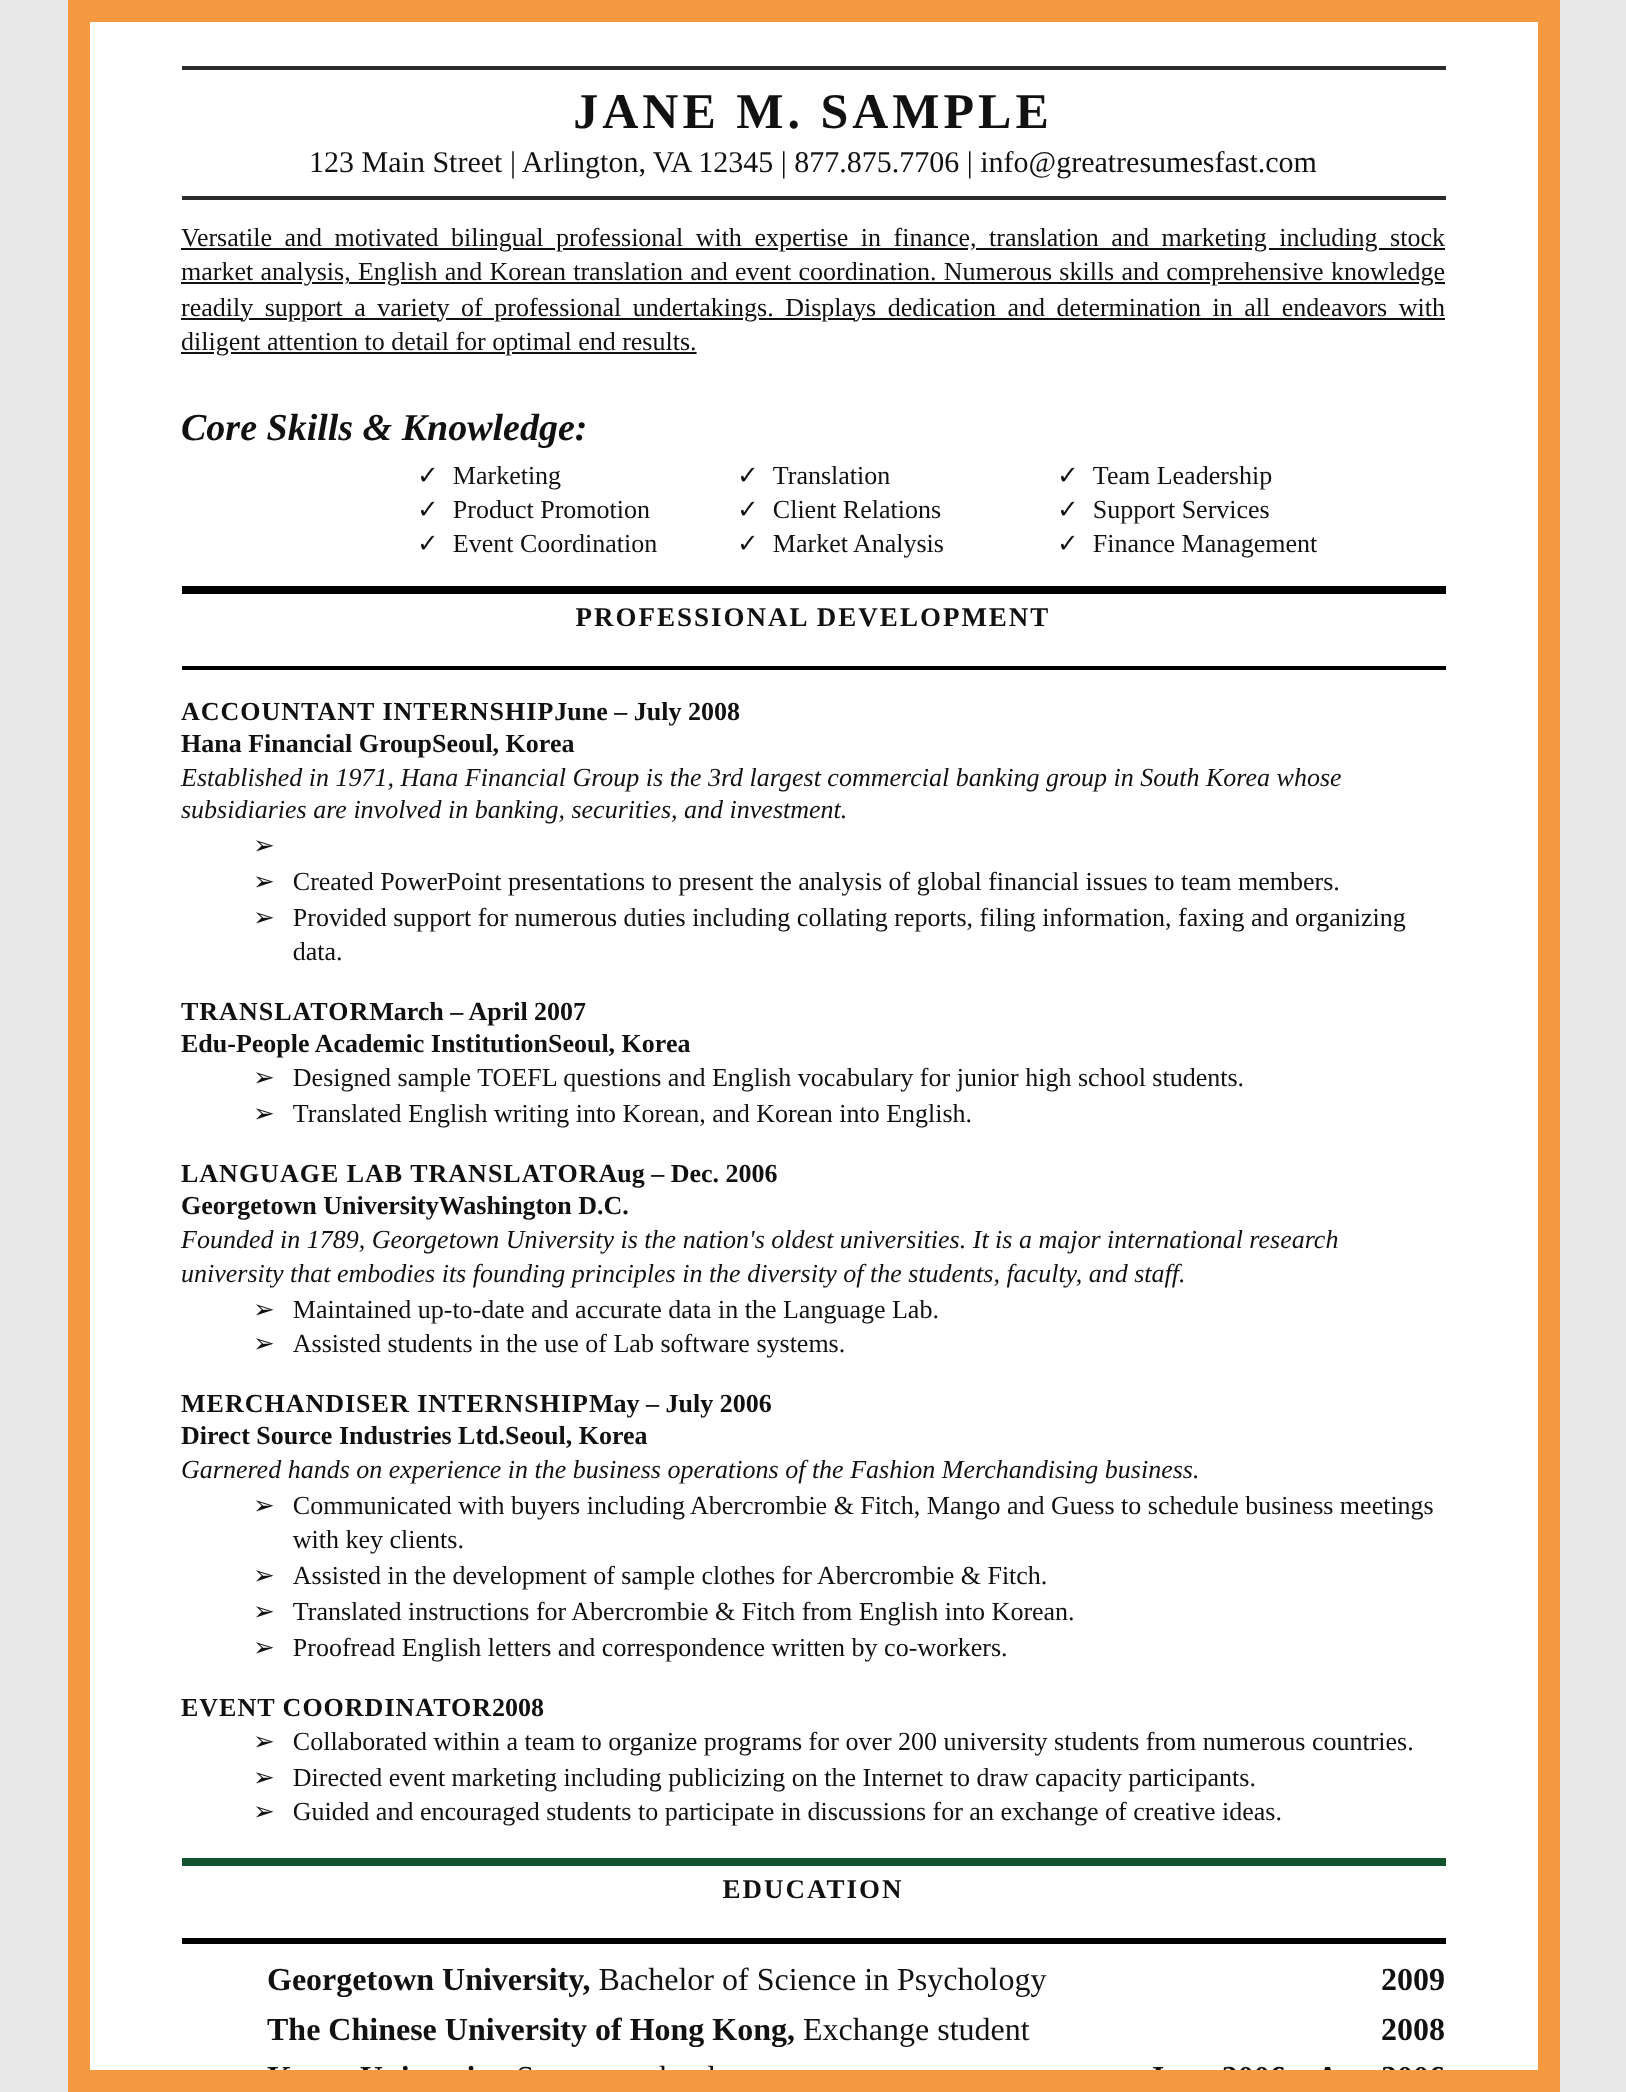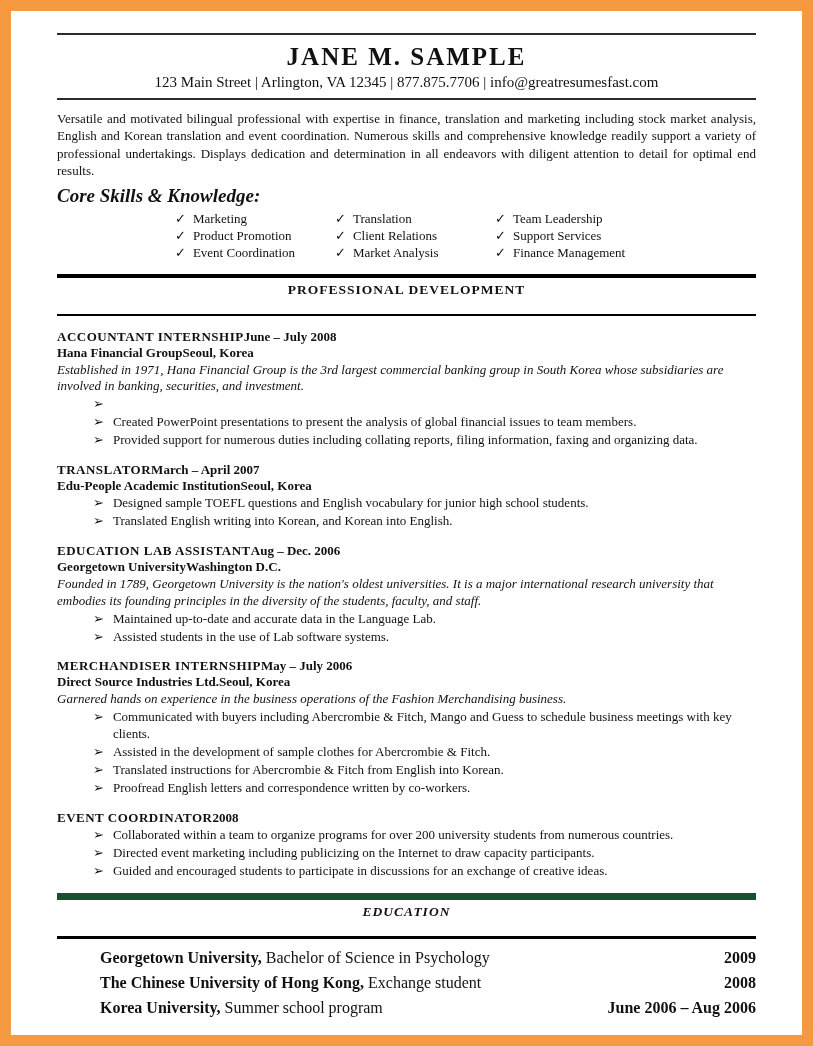--- a/index.html
+++ b/index.html
@@ -4,7 +4,7 @@
 <style>
   html,body{margin:0;padding:0;background:#e8e8e8;}
   .frame{
-    width:813px;height:1046px;box-sizing:border-box;margin:0 auto;
+    width:746px;height:1046px;box-sizing:border-box;margin:0 auto;
     border:11px solid #F59A40;background:#ffffff;overflow:hidden;
     font-family:"Liberation Serif","DejaVu Serif",serif;color:#111;
   }

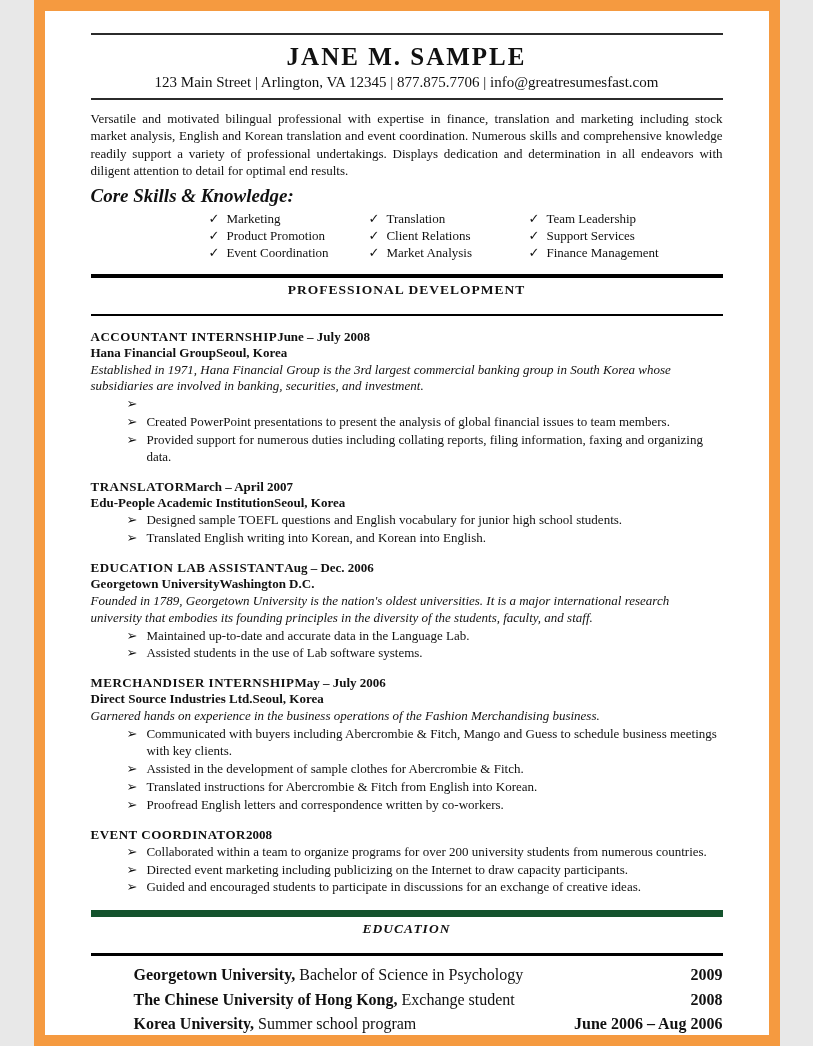--- a/index.html
+++ b/index.html
@@ -15,7 +15,7 @@
     margin:8px 0 3px 0;
   }
   .contact{text-align:center;font-size:15px;margin-bottom:7px;}
-  .summary{font-size:13px;line-height:1.33;text-align:justify;margin:10px 0 6px 0;}
+  .summary{font-size:13px;line-height:1.33;text-align:justify;margin:10px 0 25px 0;text-decoration:underline;}
   .skills-heading{font-size:19px;font-weight:bold;font-style:italic;margin:2px 0 3px 0;}
   .skills-cols{display:flex;margin-left:118px;}
   .skills-cols ul{list-style:none;margin:0;padding:0;width:160px;}

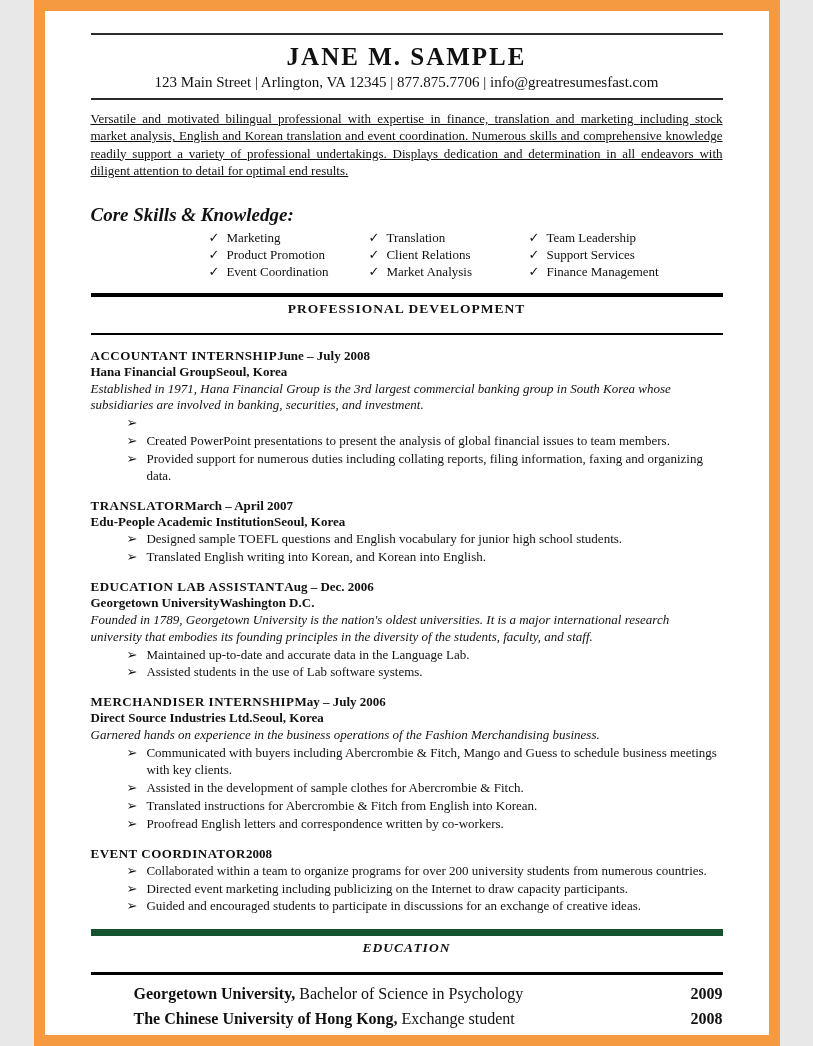--- a/index.html
+++ b/index.html
@@ -152,7 +152,7 @@
 
     <div class="job">
       <div class="row">
-        <span class="job-title">EDUCATION LAB ASSISTANT</span>
+        <span class="job-title">LANGUAGE LAB TRANSLATOR</span>
         <span class="job-dates">Aug – Dec. 2006</span>
       </div>
       <div class="row">

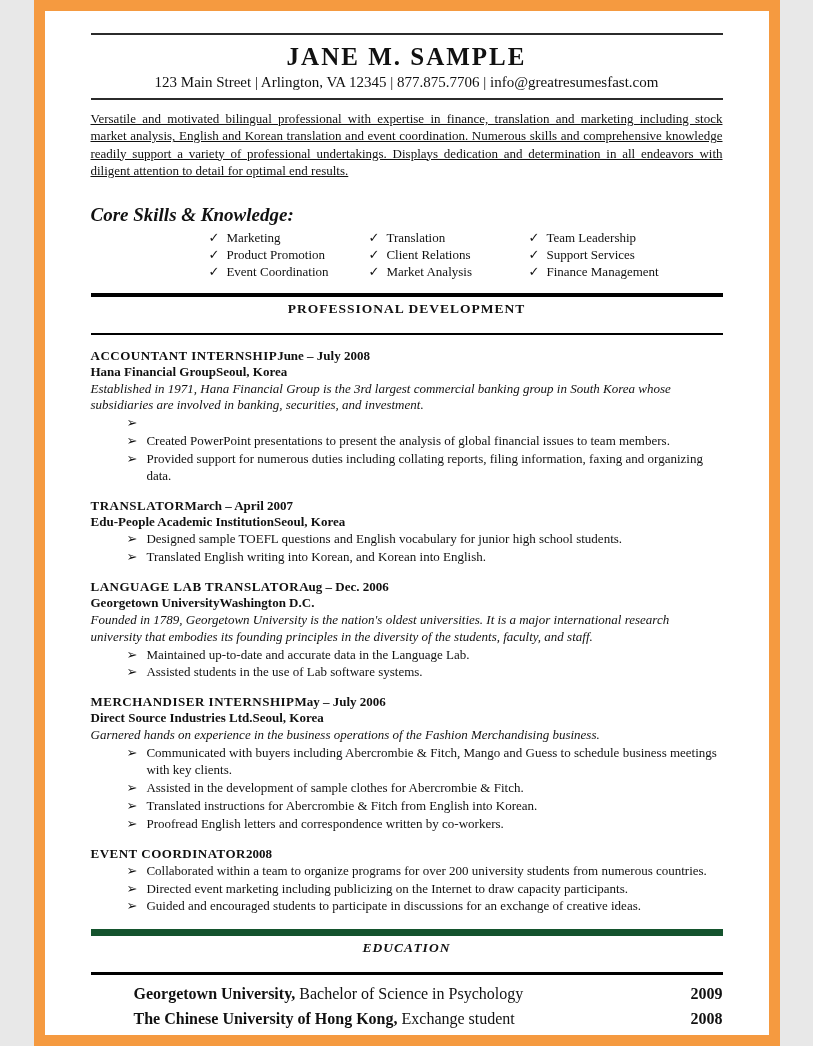--- a/index.html
+++ b/index.html
@@ -22,7 +22,7 @@
   .skills-cols li{font-size:13px;line-height:1.32;display:flex;}
   .check{margin-right:7px;}
   .section-head{margin-top:12px;border-top:4px solid #000;border-bottom:2px solid #000;}
-  .section-head.edu{border-top:7px solid #14532d;border-bottom:3.5px solid #000;margin-top:14px;font-style:italic;}
+  .section-head.edu{border-top:4px solid #14532d;border-bottom:3.5px solid #000;margin-top:14px;}
   .section-head h2{
     margin:0;padding:4px 0 16px 0;text-align:center;font-size:13.5px;
     font-weight:bold;letter-spacing:1px;

